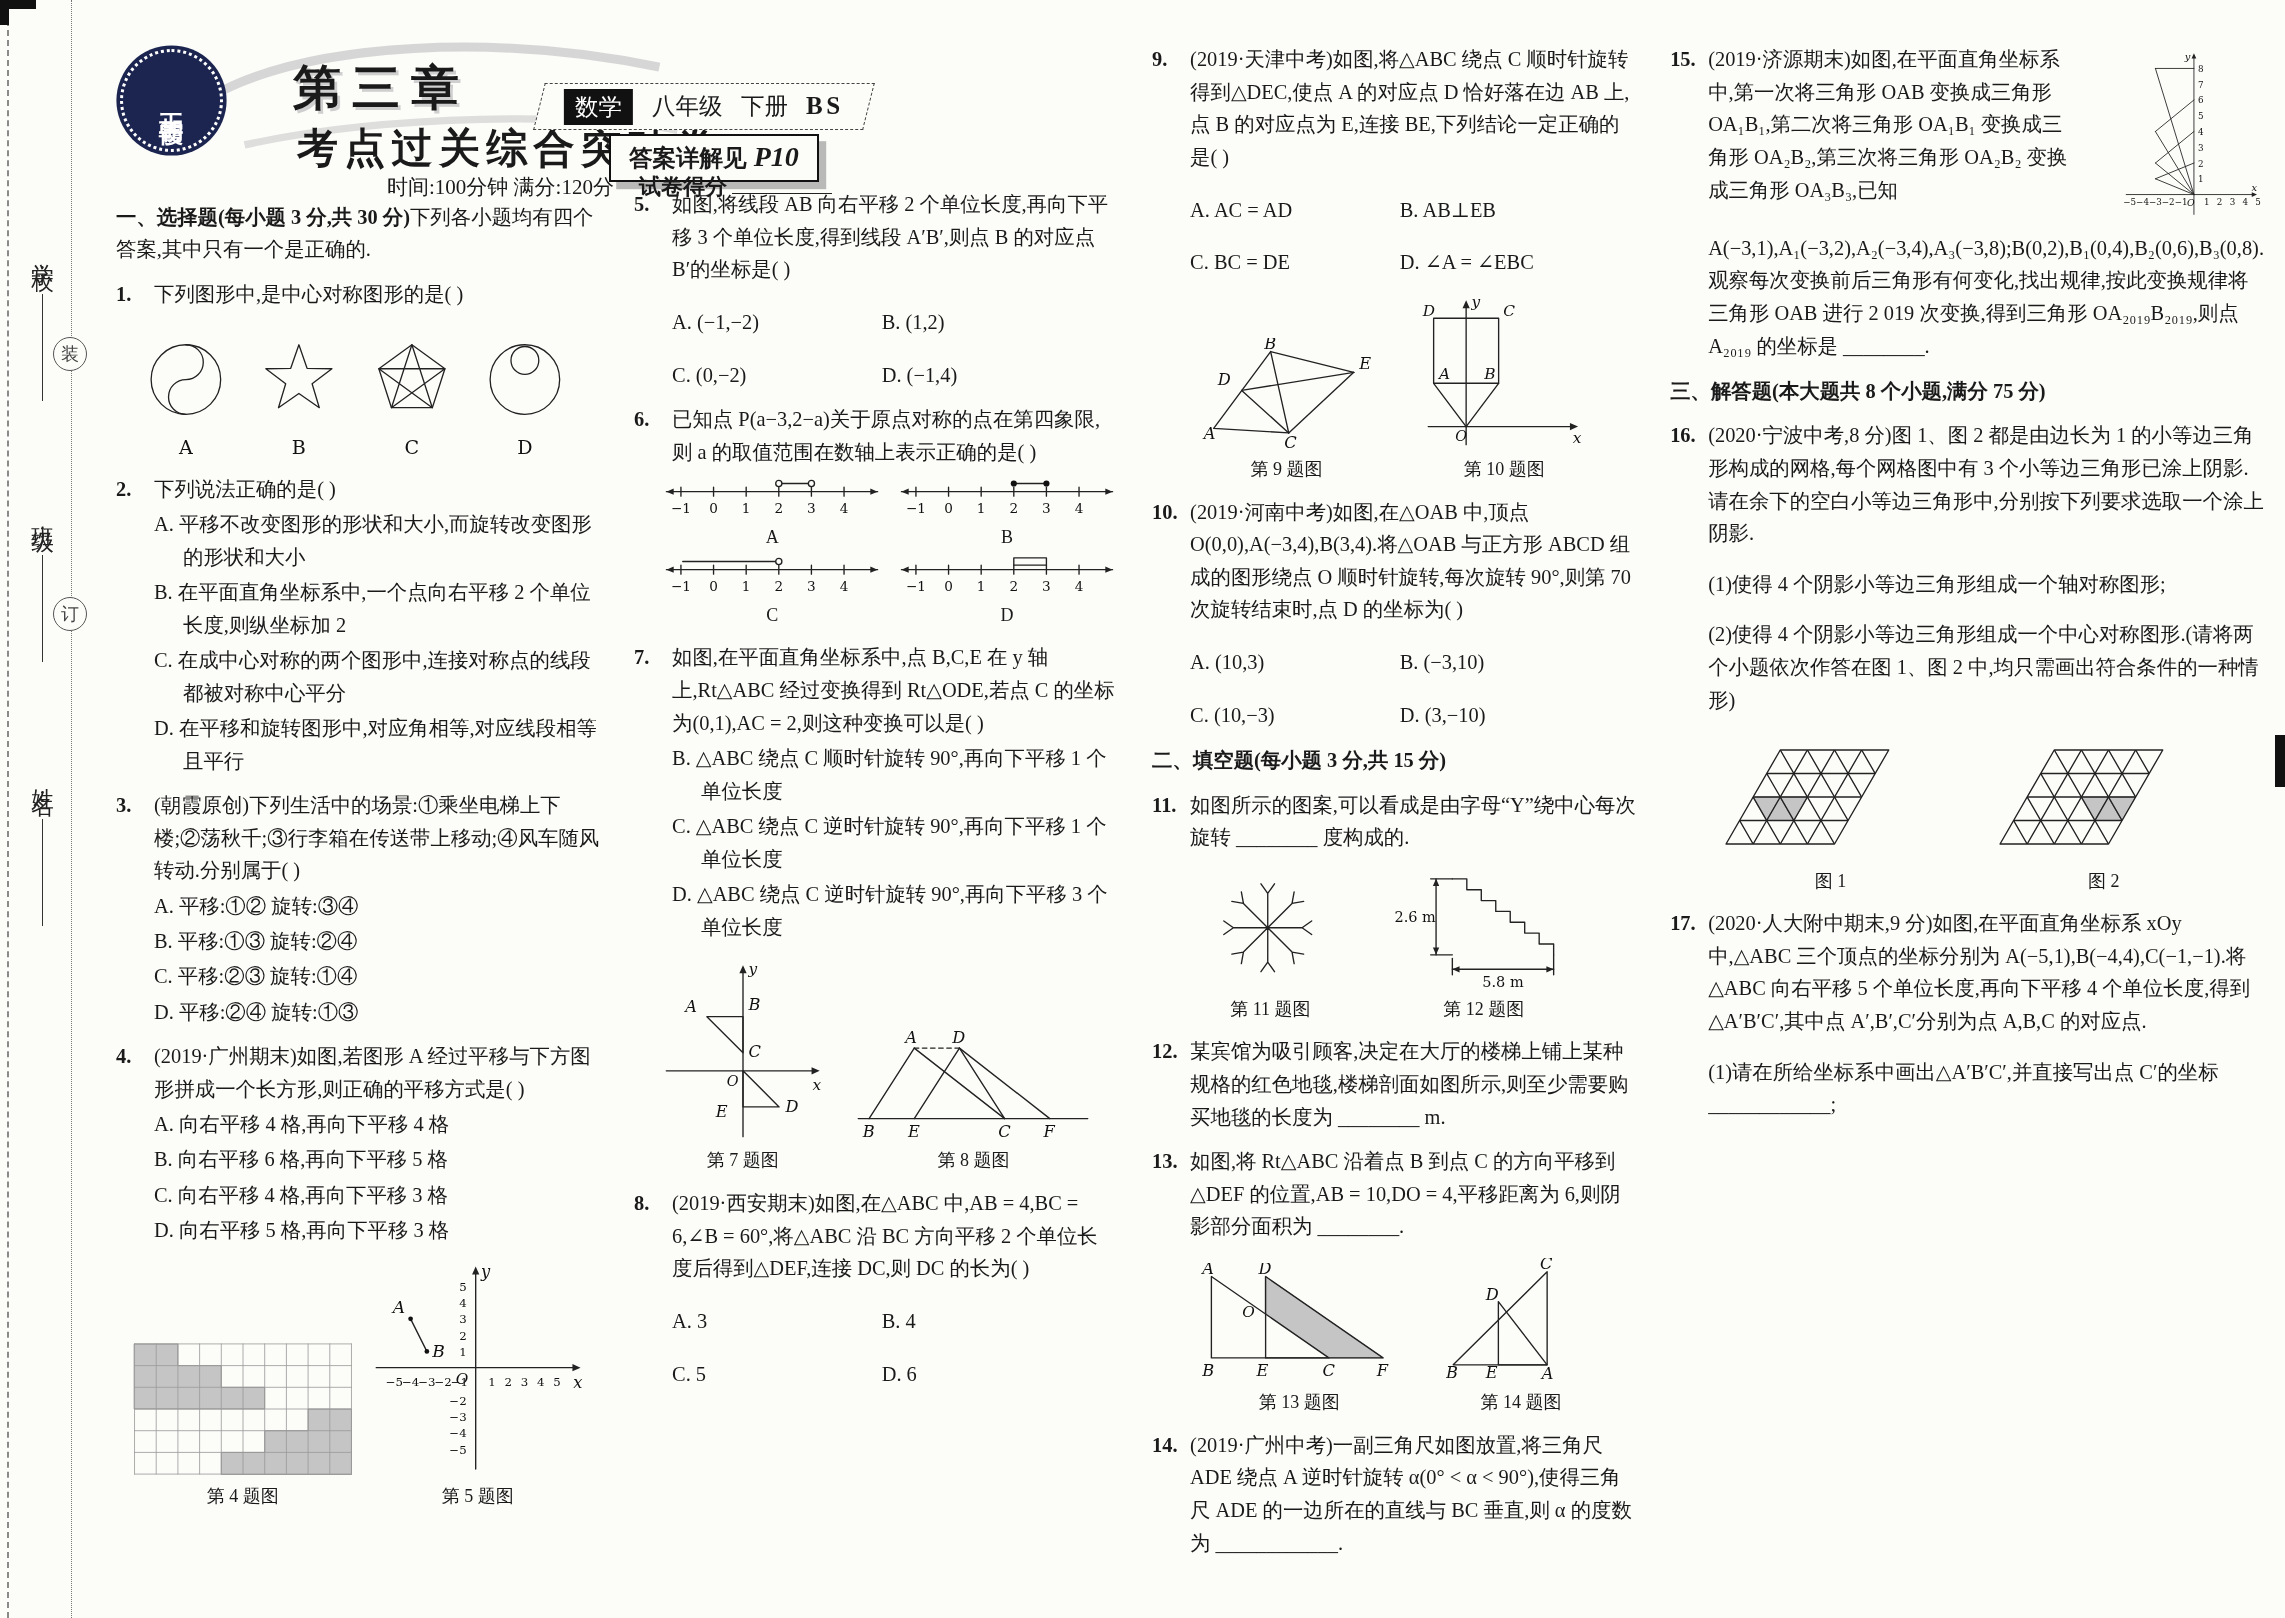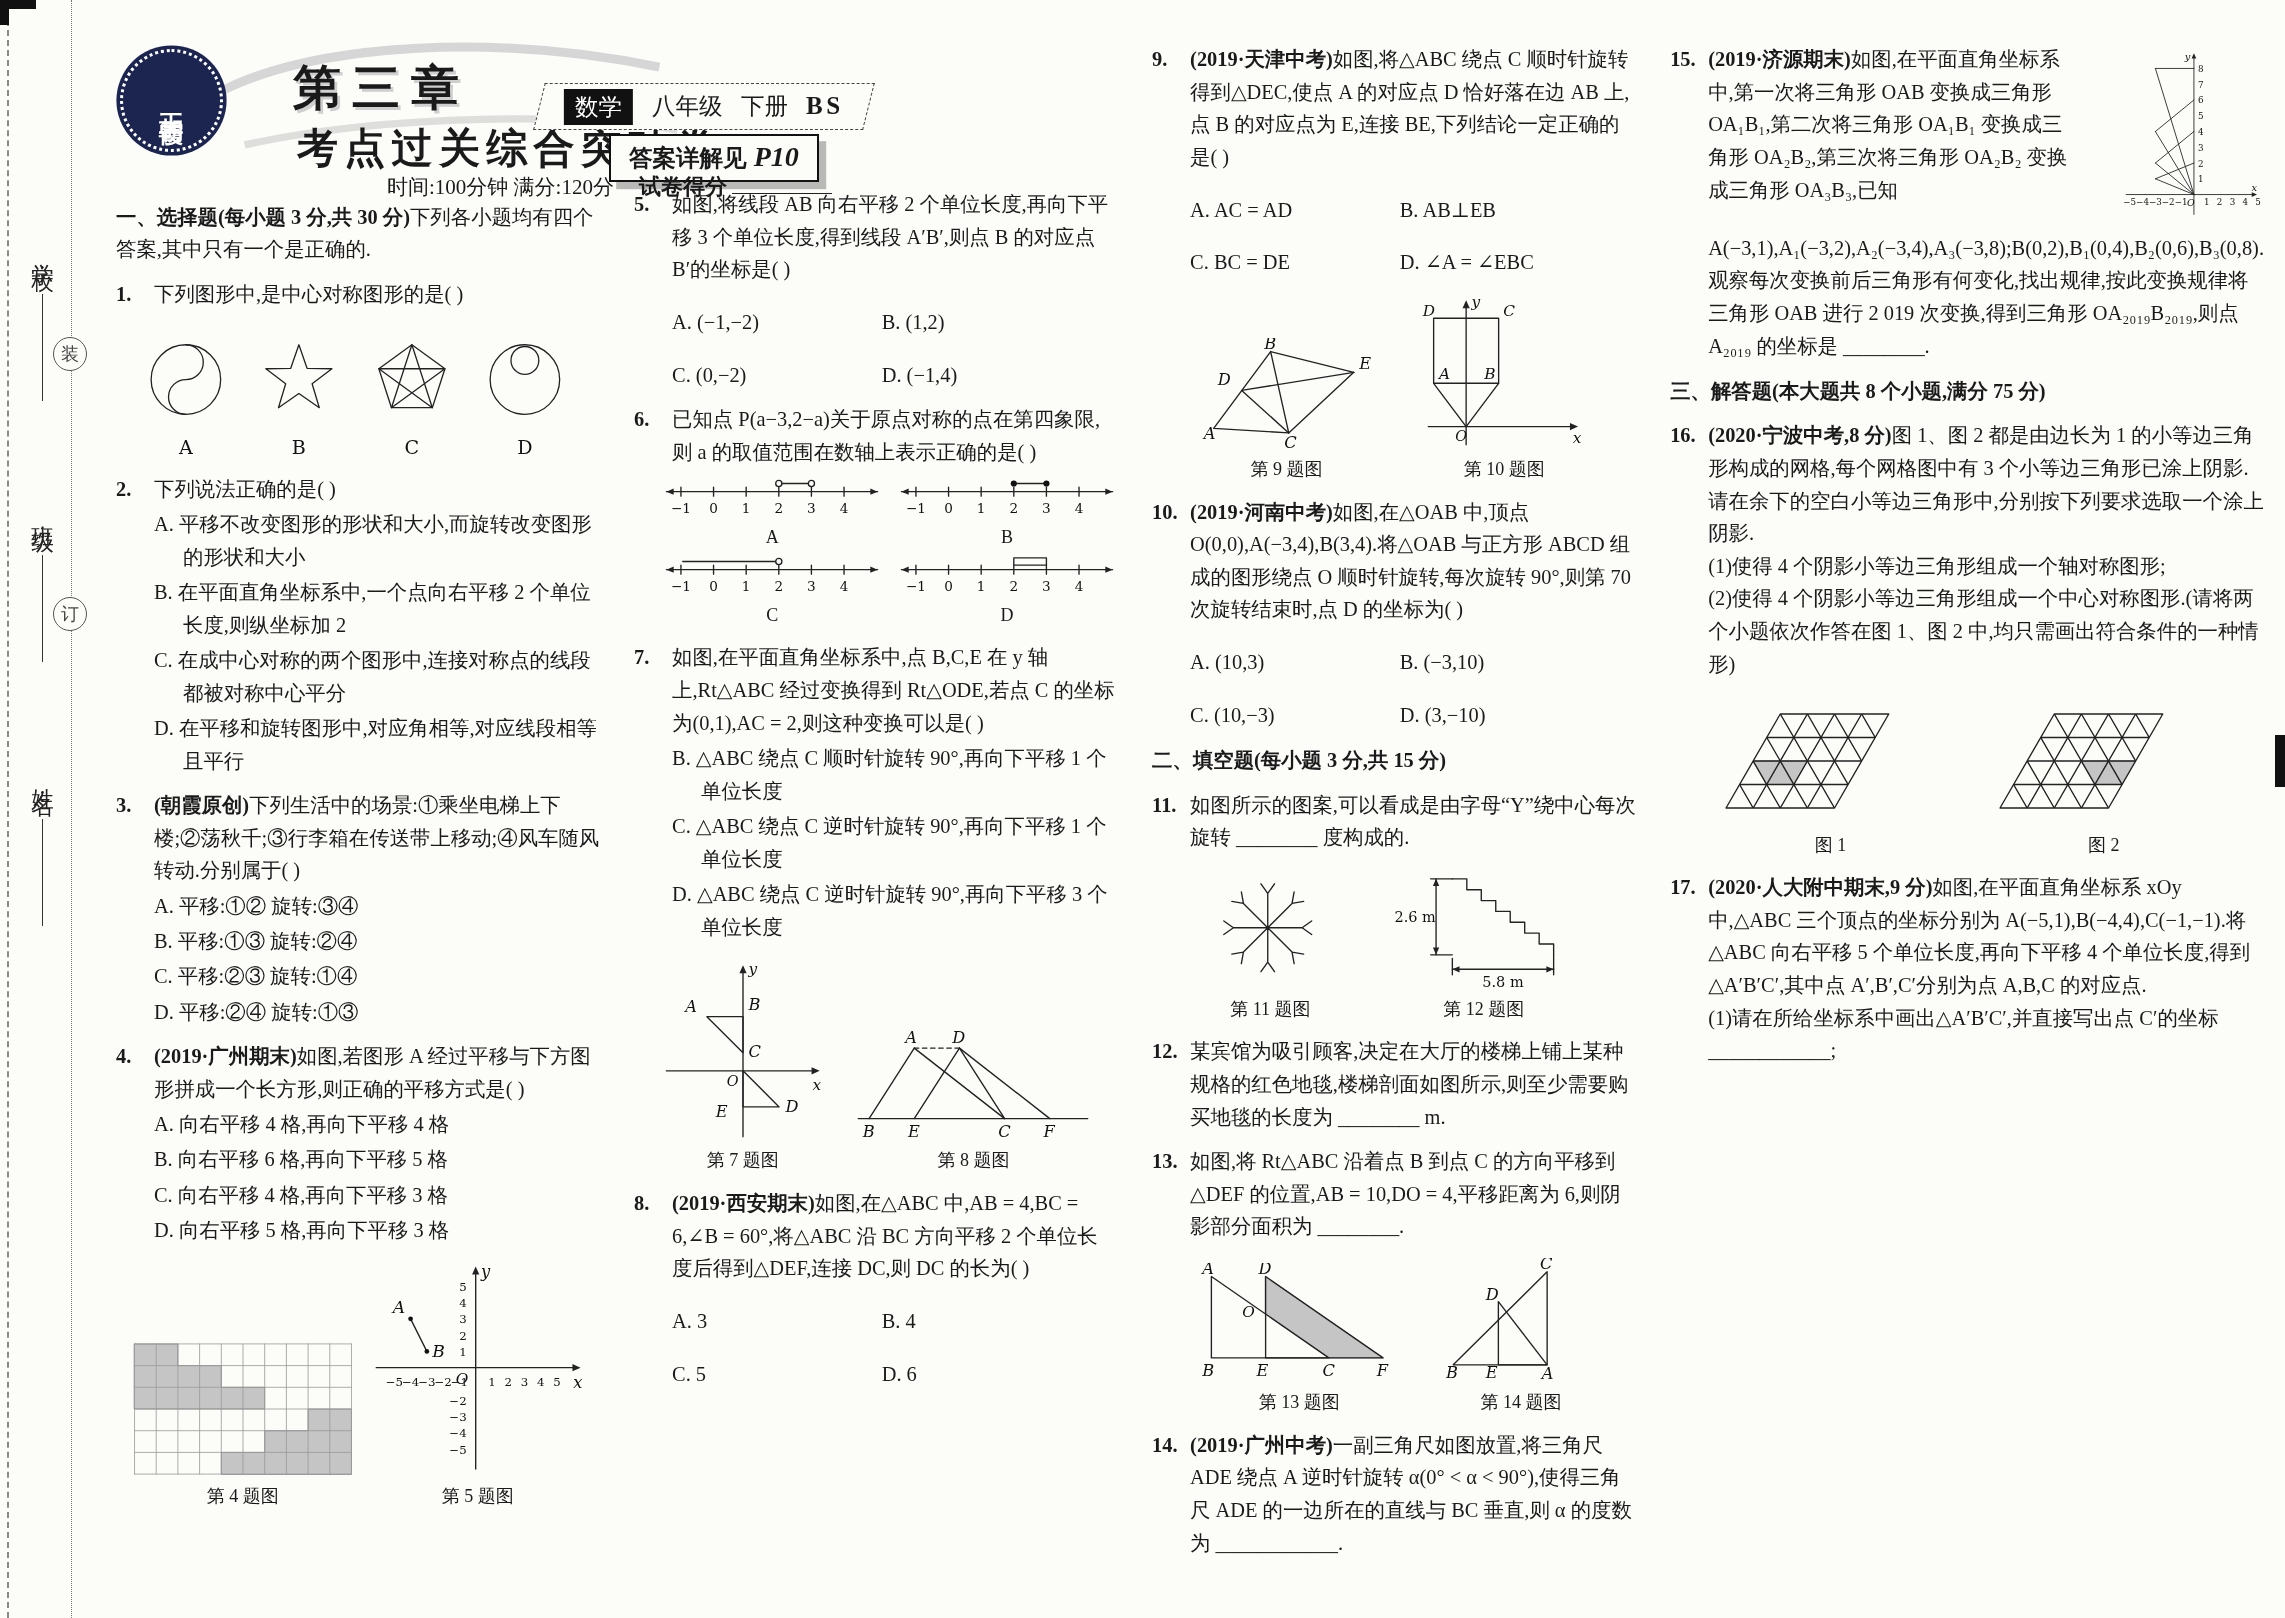--- a/index.html
+++ b/index.html
@@ -47,7 +47,7 @@
   .sec b{font-weight:bold}
   .q{position:relative;padding-left:38px;margin-top:11.8px}
   .qnum{position:absolute;left:0;top:0;font-weight:bold}
-  .qtag{font-weight:bold}
+  .qtag{font-weight:normal}
   .opt{padding-left:67px;text-indent:-29px;margin-top:2.7px}
   .optrow{display:flex;padding-left:38px;margin-top:20px}
   .optrow .o{width:47%}

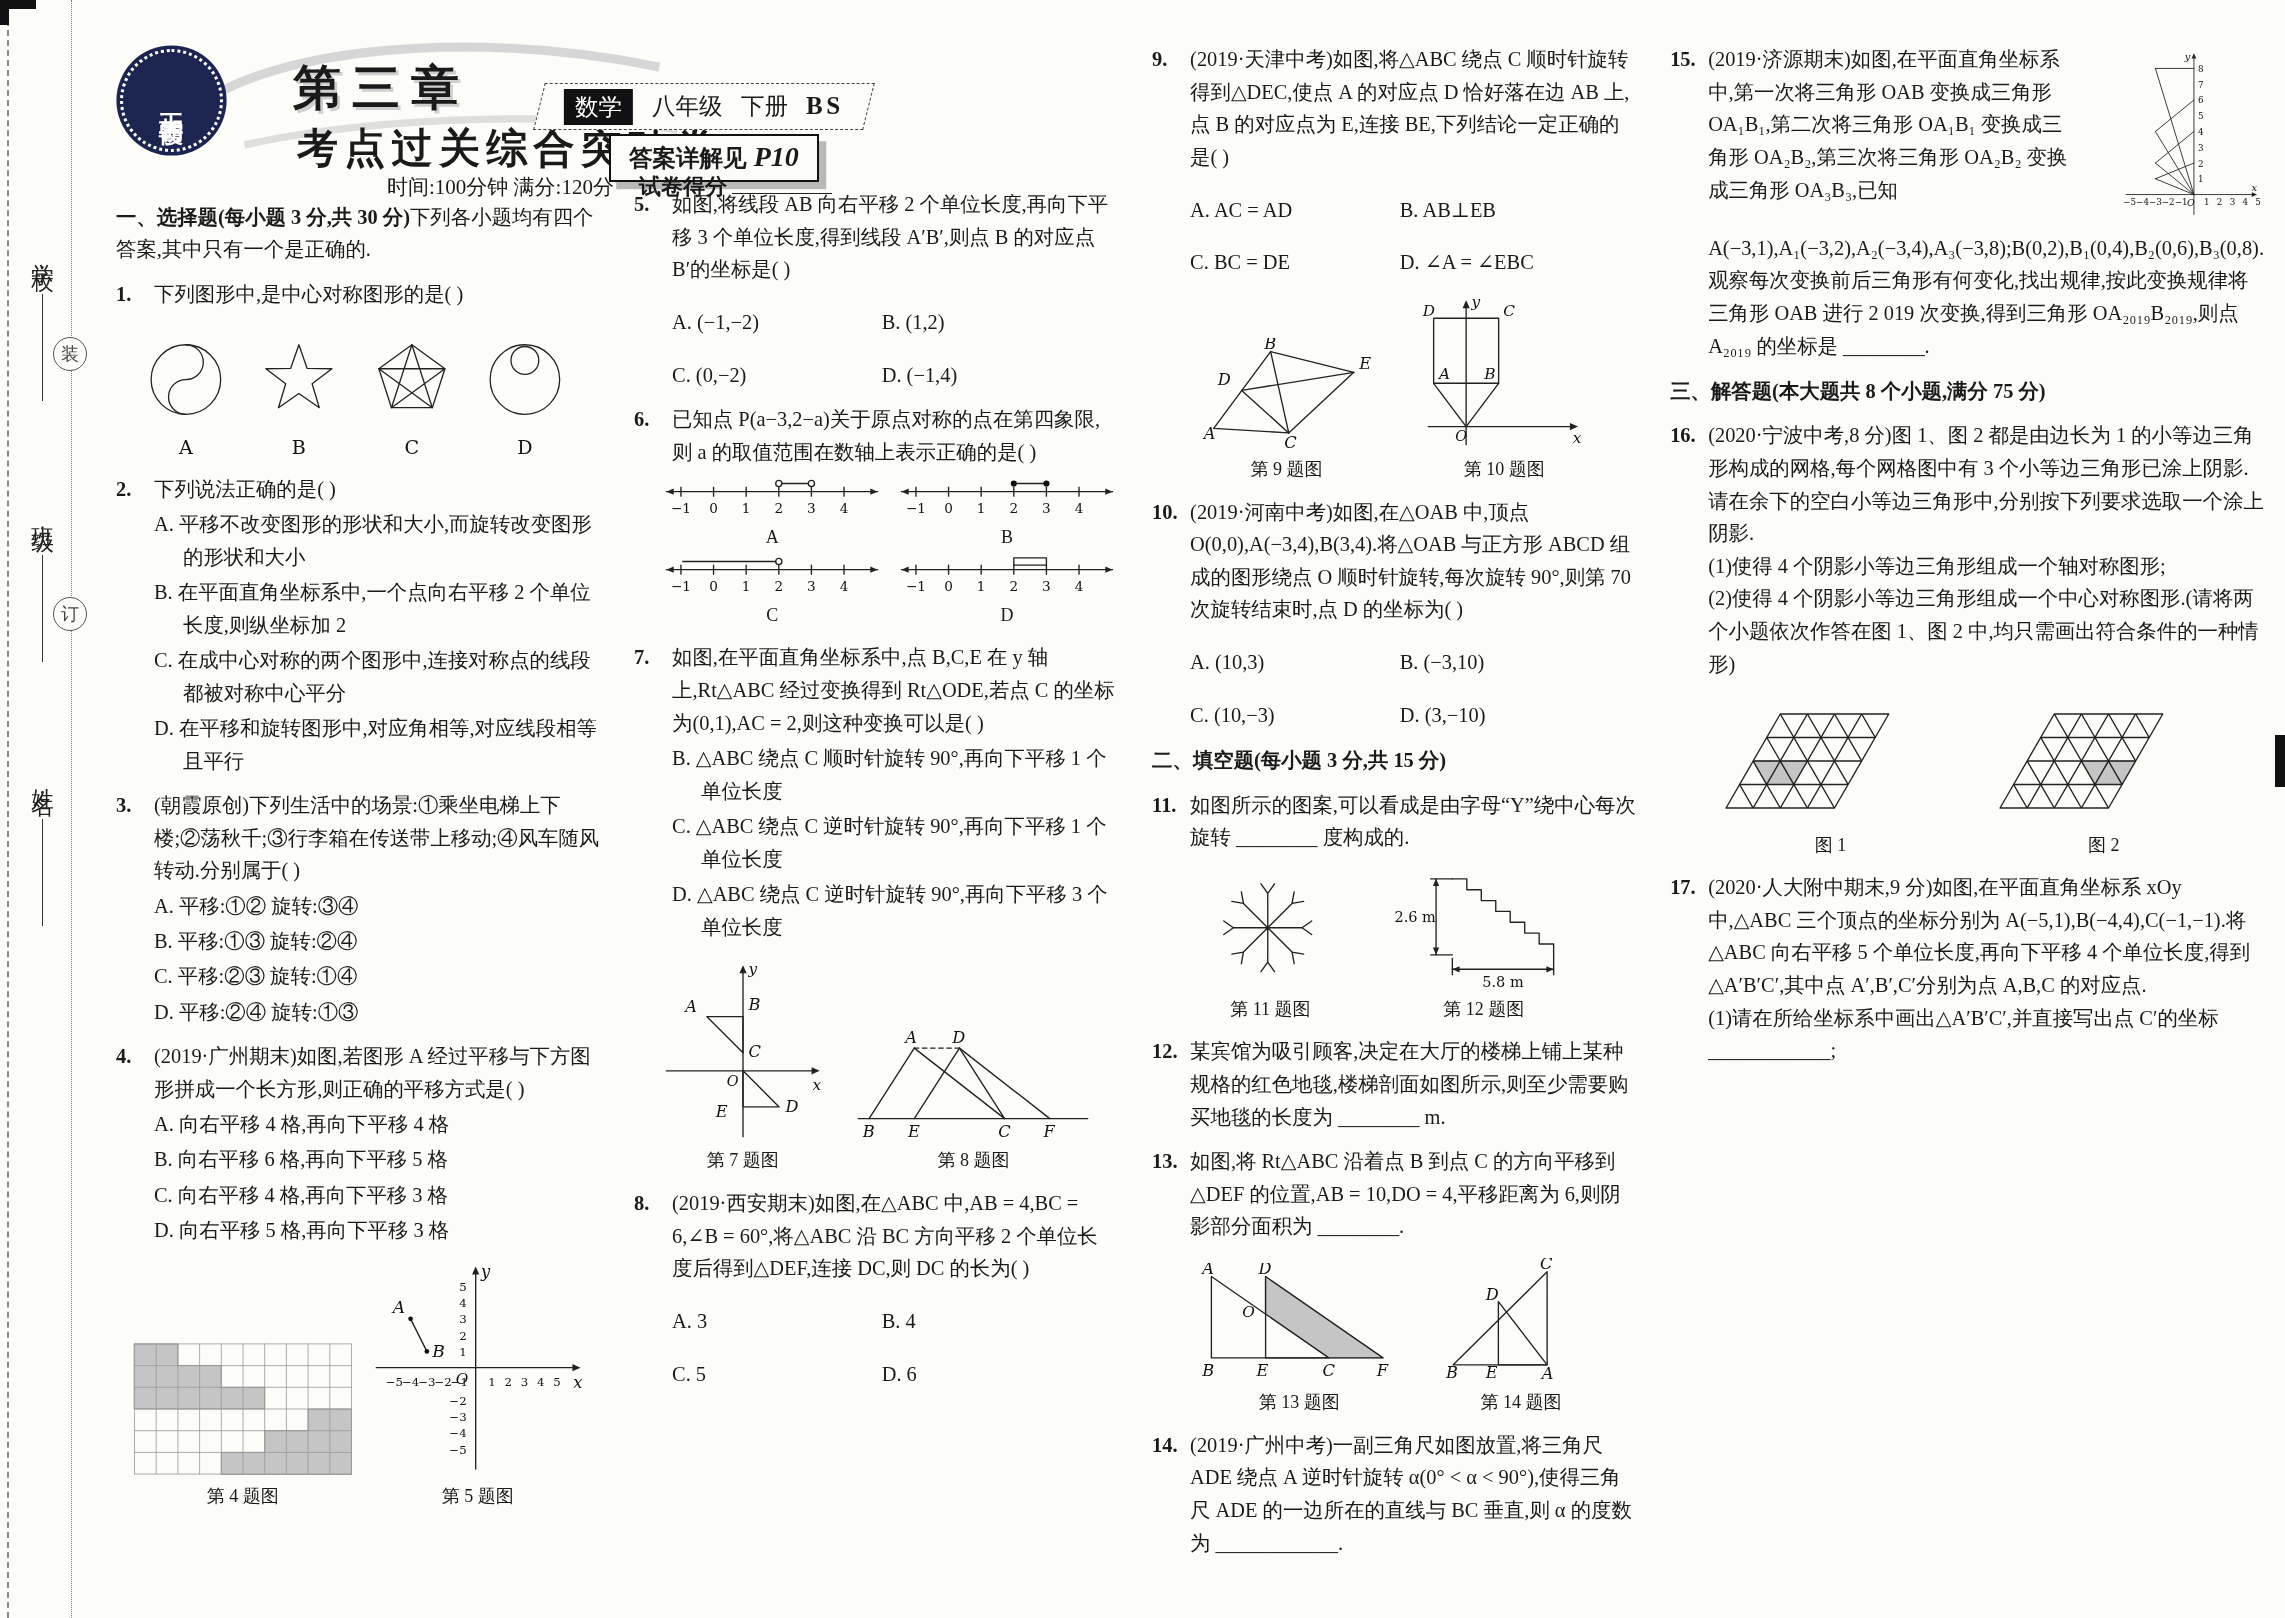--- a/index.html
+++ b/index.html
@@ -51,7 +51,7 @@
   .opt{padding-left:67px;text-indent:-29px;margin-top:2.7px}
   .optrow{display:flex;padding-left:38px;margin-top:20px}
   .optrow .o{width:47%}
-  .sub{padding-left:38px;margin-top:0}
+  .sub{padding-left:38px;margin-top:18px}
   .figrow{display:flex;justify-content:space-evenly;align-items:flex-end;margin:14.5px 0 7.2px}
   .fig{display:flex;flex-direction:column;align-items:center}
   .cap{font-size:18px;margin-top:3.6px;text-align:center}

